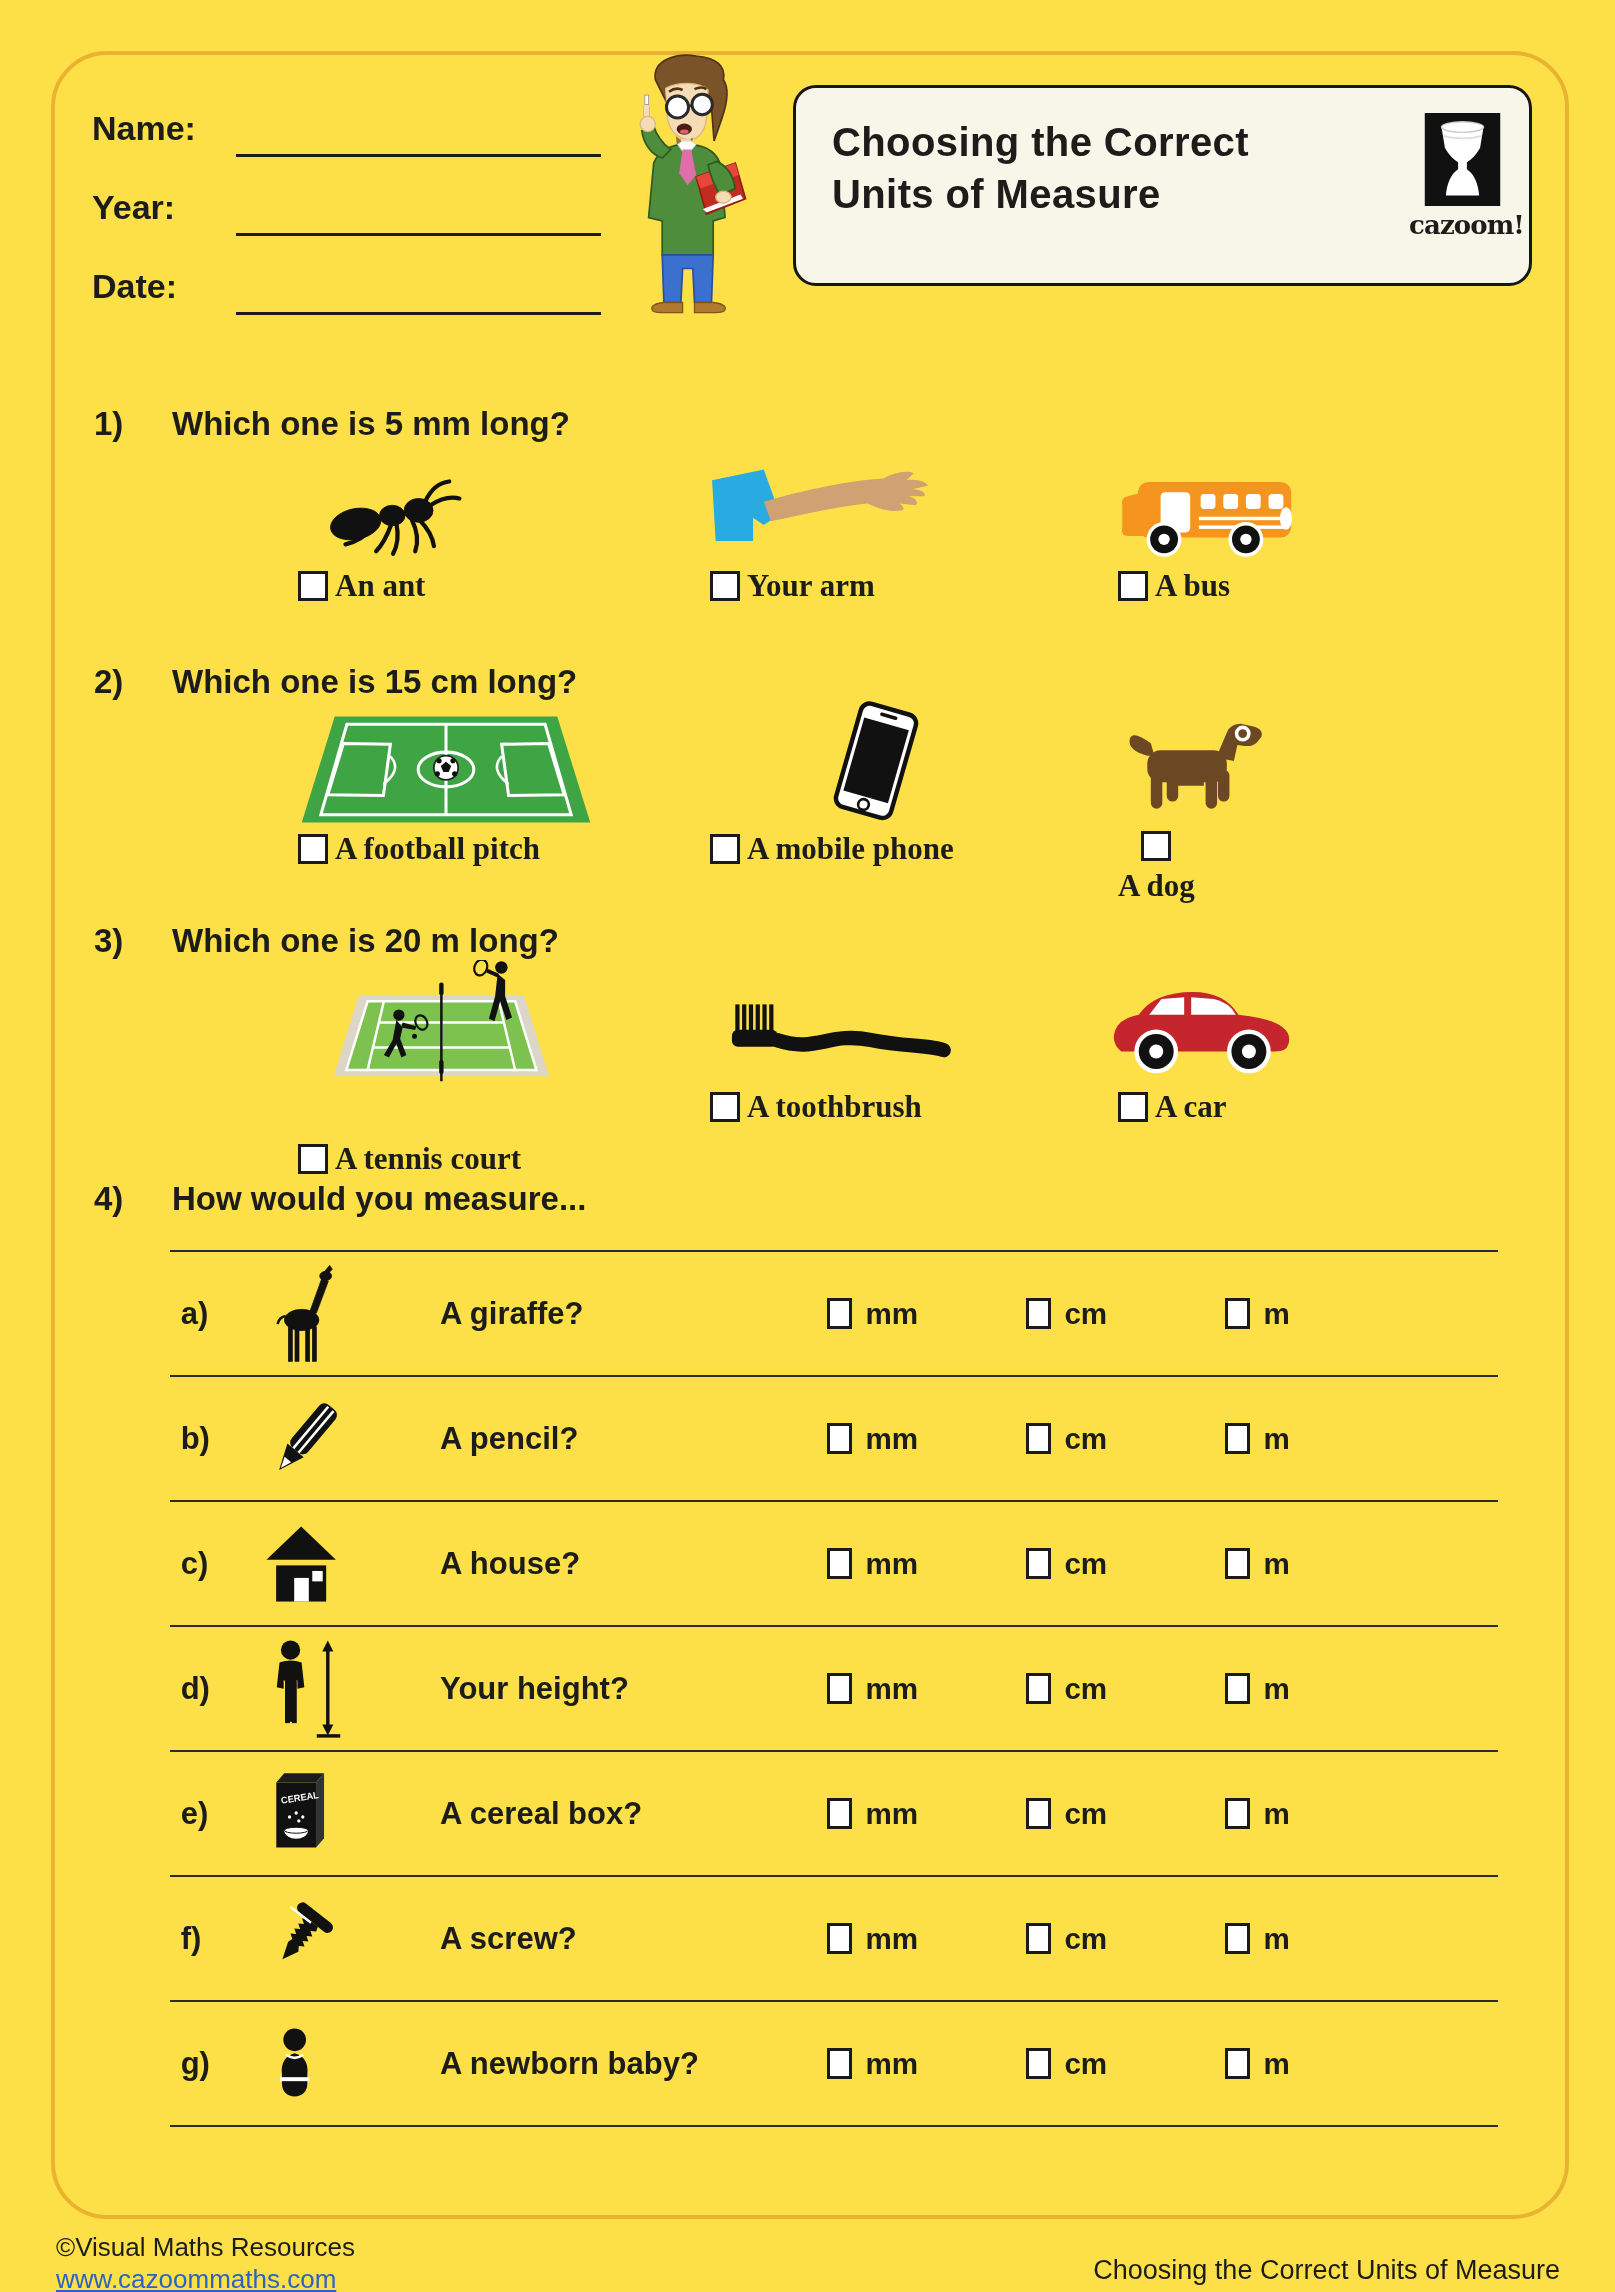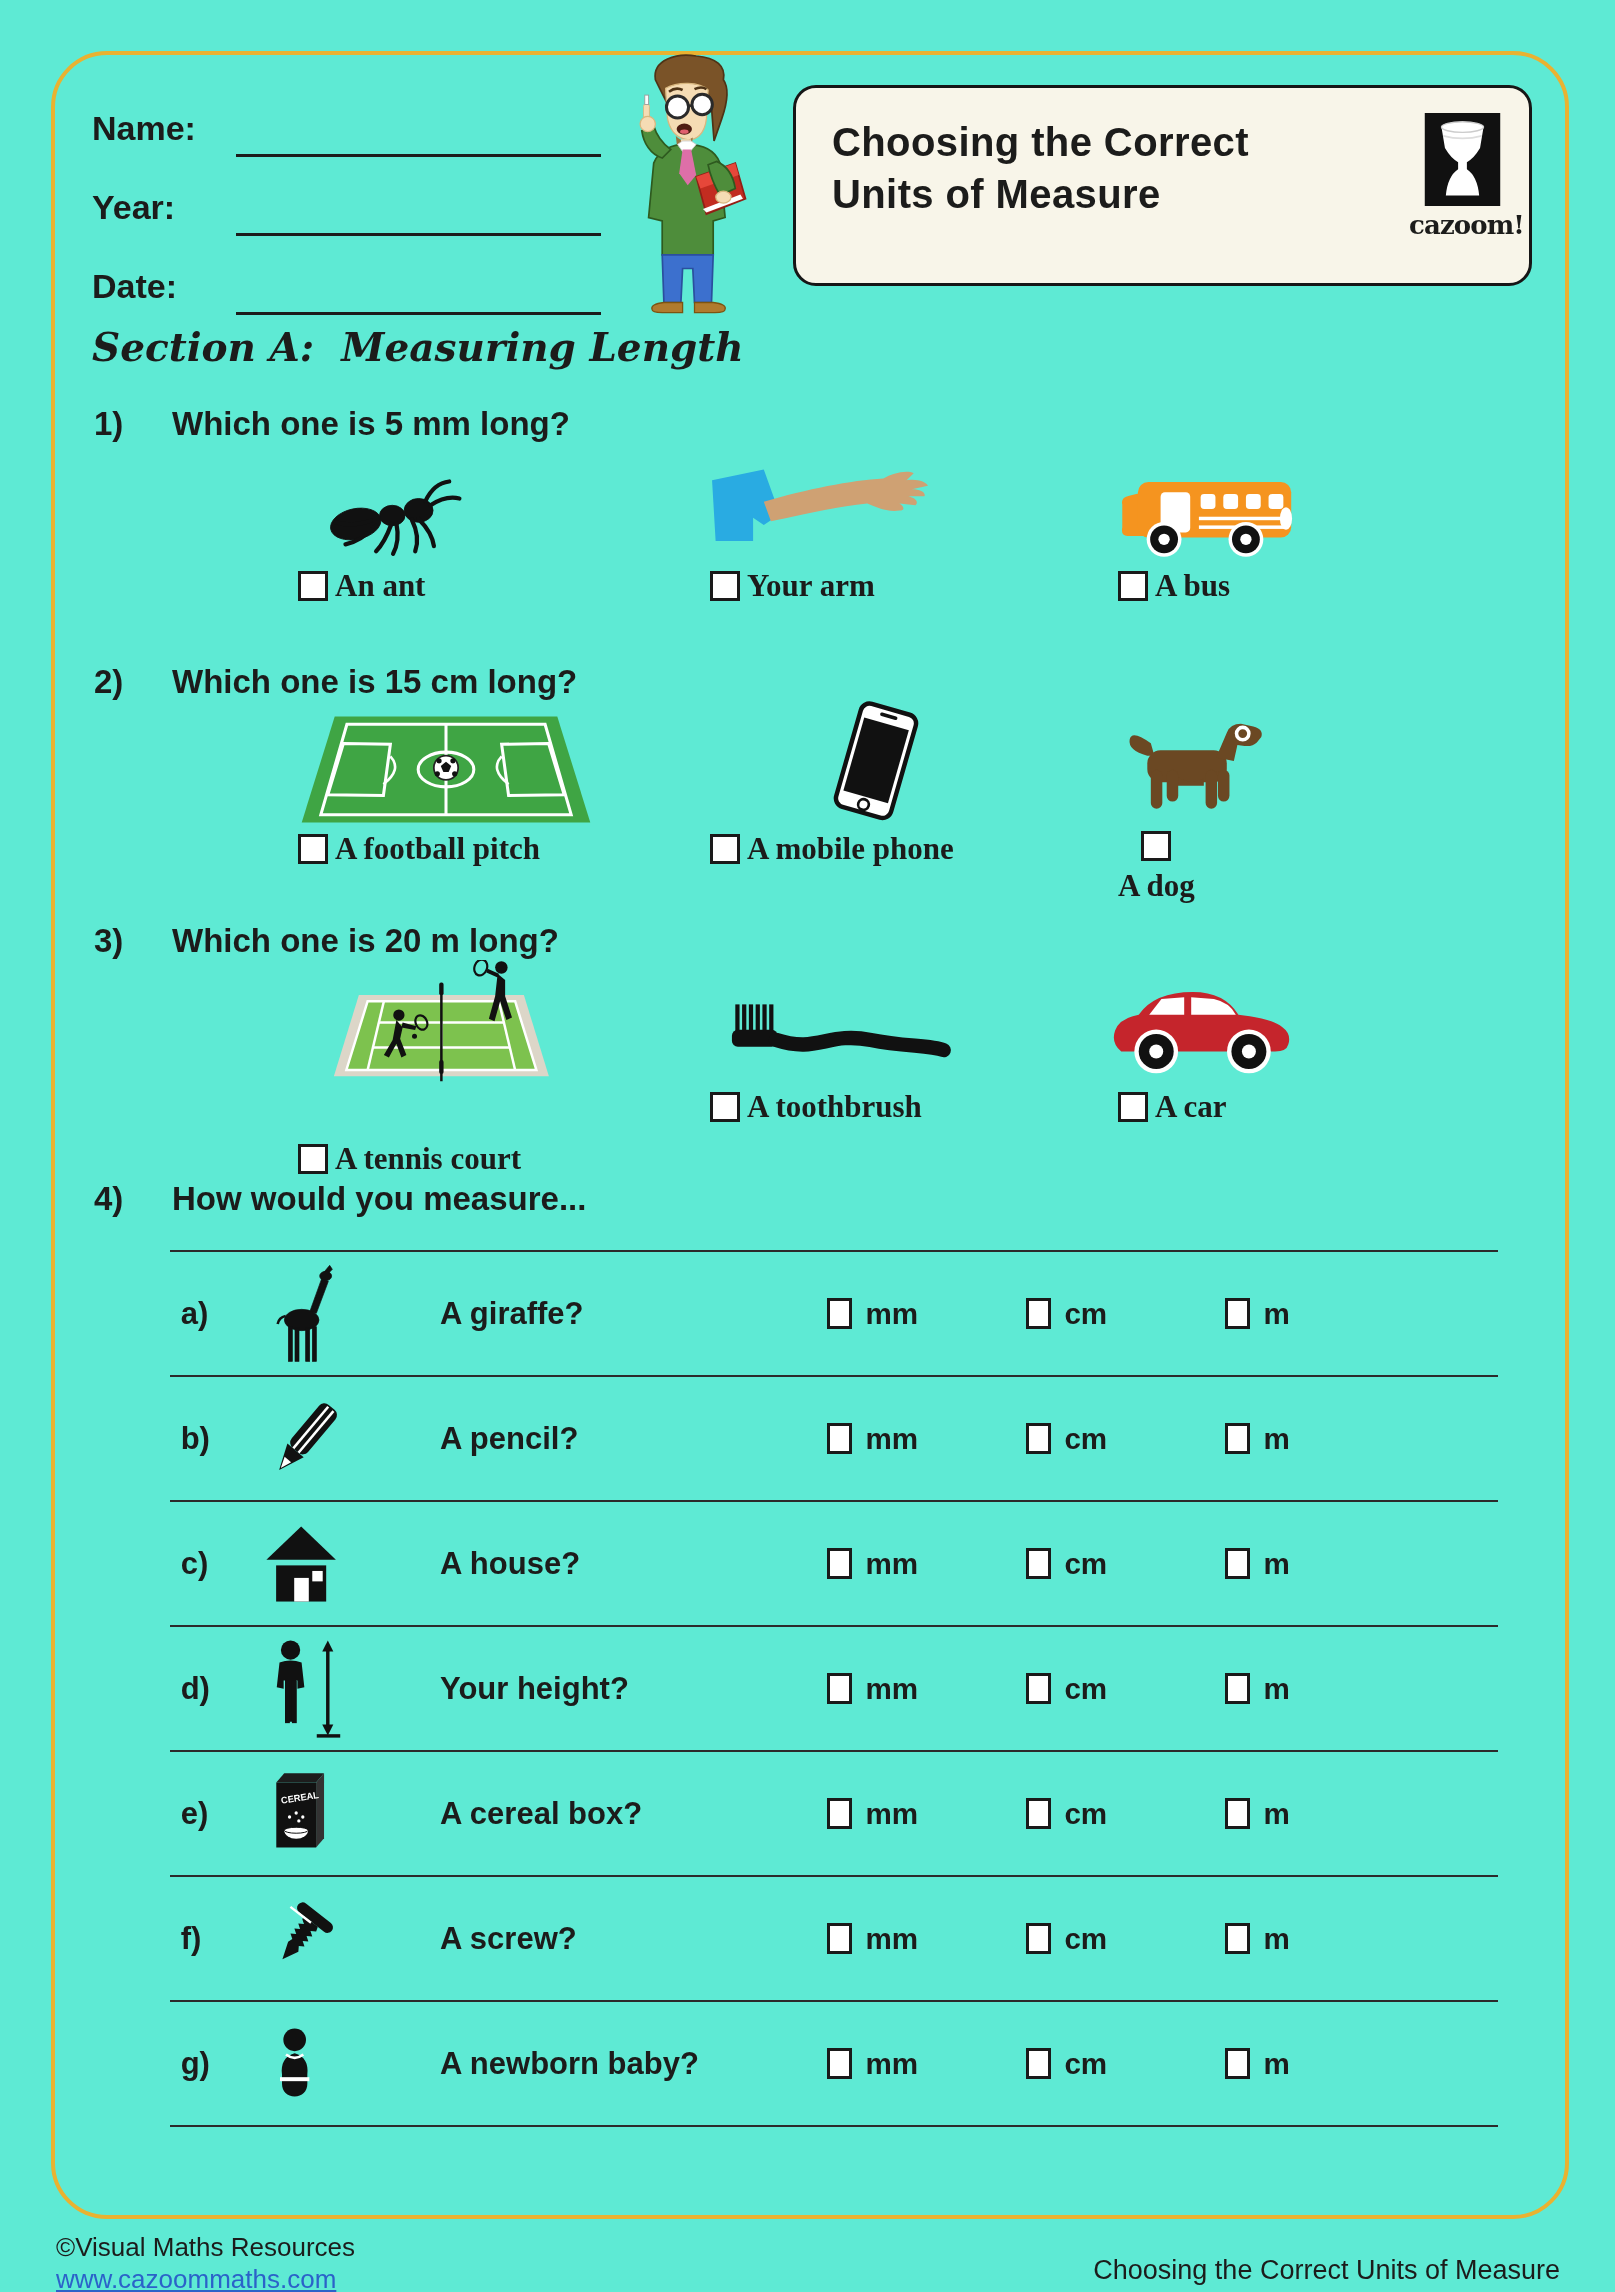--- a/index.html
+++ b/index.html
@@ -3,7 +3,7 @@
 <meta charset="utf-8">
 <style>
   html,body{margin:0;padding:0;background:#fff;}
-  #page{position:relative;width:1616px;height:2293px;background:#5eead4;overflow:hidden;
+  #page{position:relative;width:1616px;height:2293px;background:#fde047;overflow:hidden;
         font-family:"Liberation Sans",sans-serif;color:#1c1c1b;}
   .abs{position:absolute;}
   

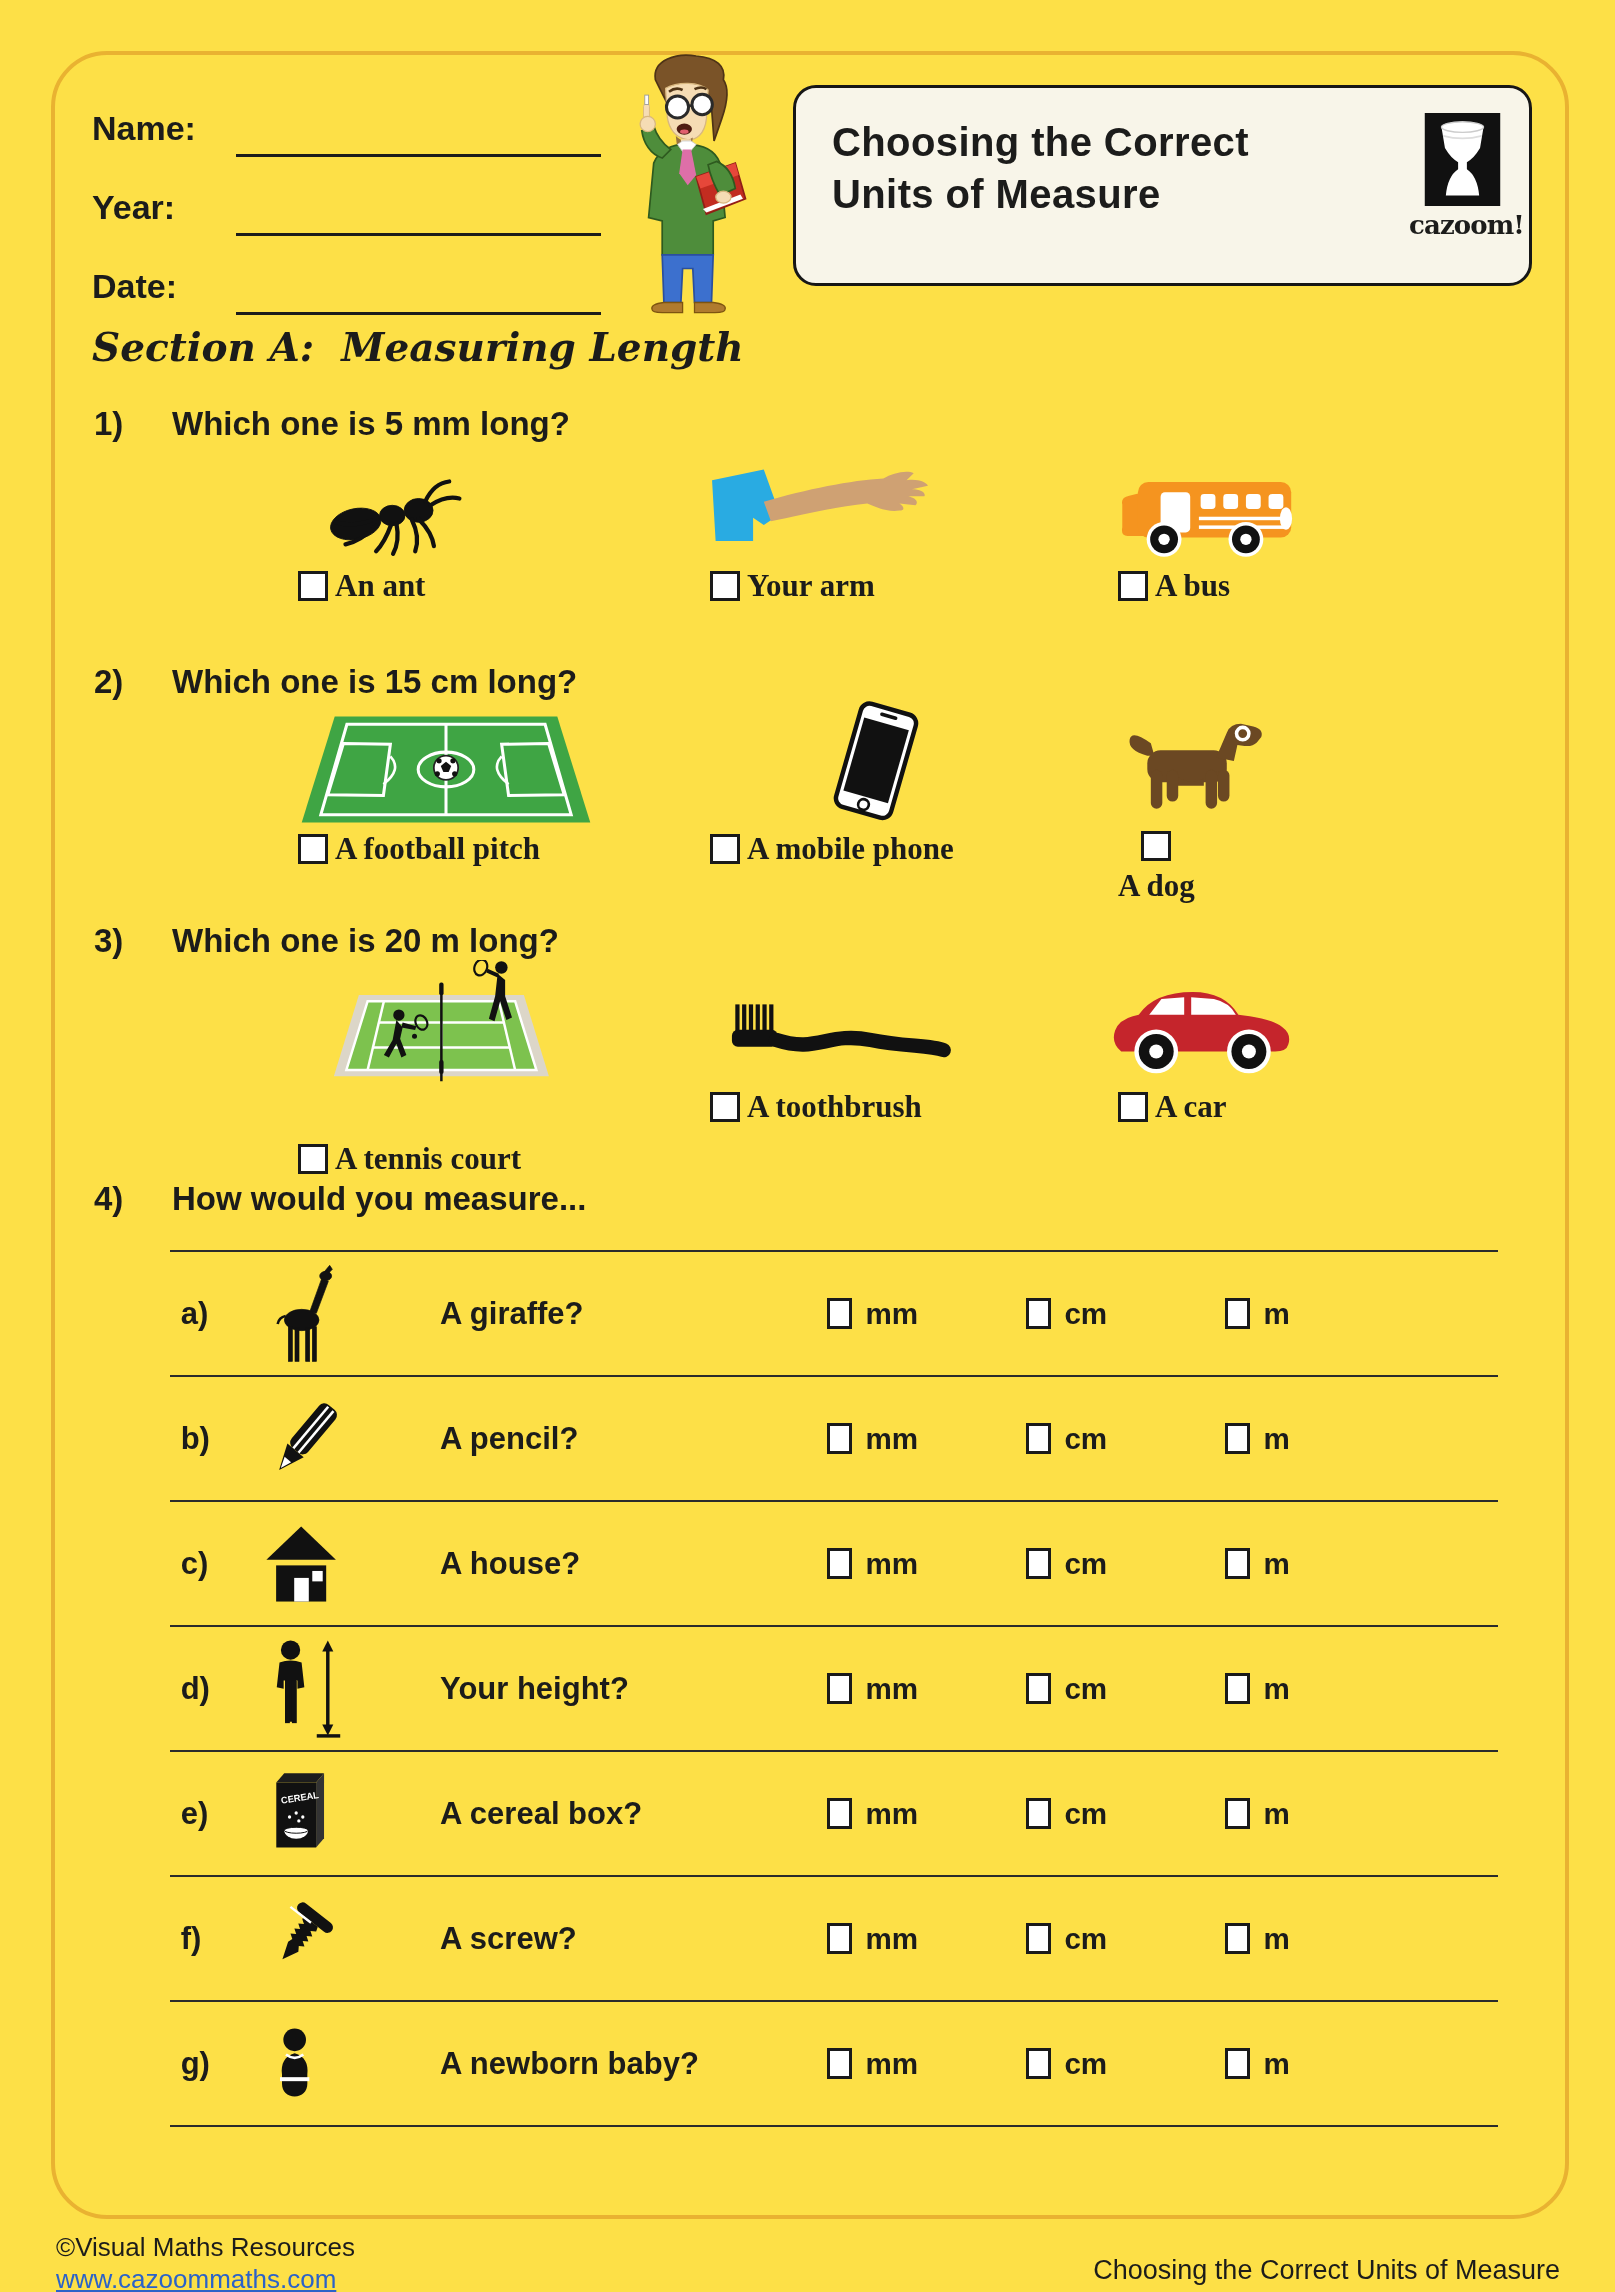--- a/index.html
+++ b/index.html
@@ -101,7 +101,6 @@
     </div>
   </div>
 
-  <div id="section-a" class="abs">Section A:  Measuring Length</div>
 
   <div class="abs qnum" style="left:94px;top:405px;">1)</div>
   <div class="abs qtext" style="left:172px;top:405px;">Which one is 5 mm long?</div>

